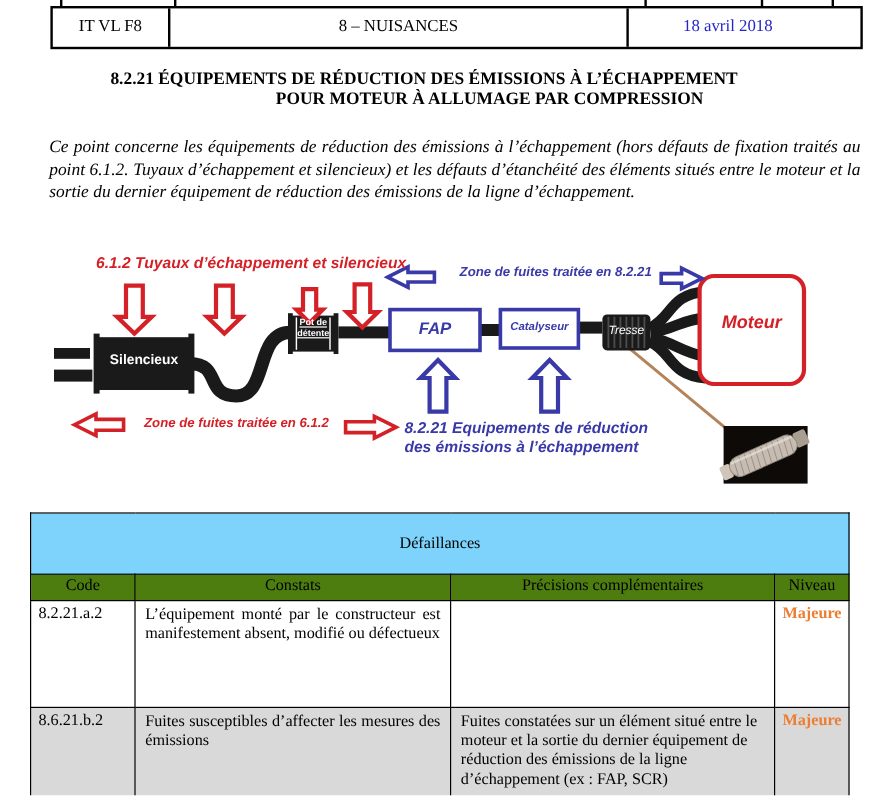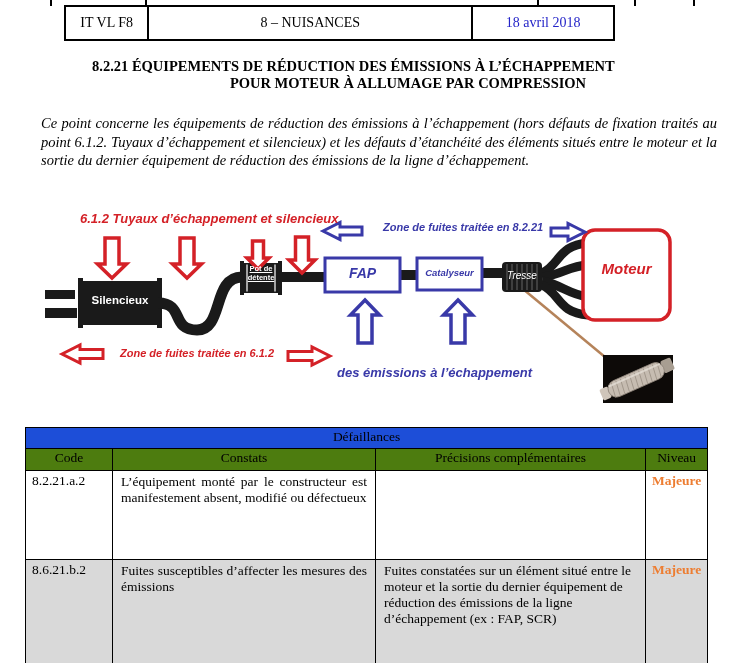--- a/index.html
+++ b/index.html
@@ -6,7 +6,7 @@
   #page{position:relative;width:729px;height:663px;background:#fff;overflow:hidden;
         font-family:"Liberation Serif",serif;color:#000;}
   
-  .hdr-row{position:absolute;left:64px;top:5px;width:551px;height:36px;display:flex;
+  .hdr-row{position:absolute;left:42px;top:5px;width:677px;height:36px;display:flex;
            border:2px solid #000;box-sizing:border-box;}
   .hdr-cell{display:flex;align-items:center;justify-content:center;font-size:14px;box-sizing:border-box;}
   .hdr-cell.c1{width:96px;}

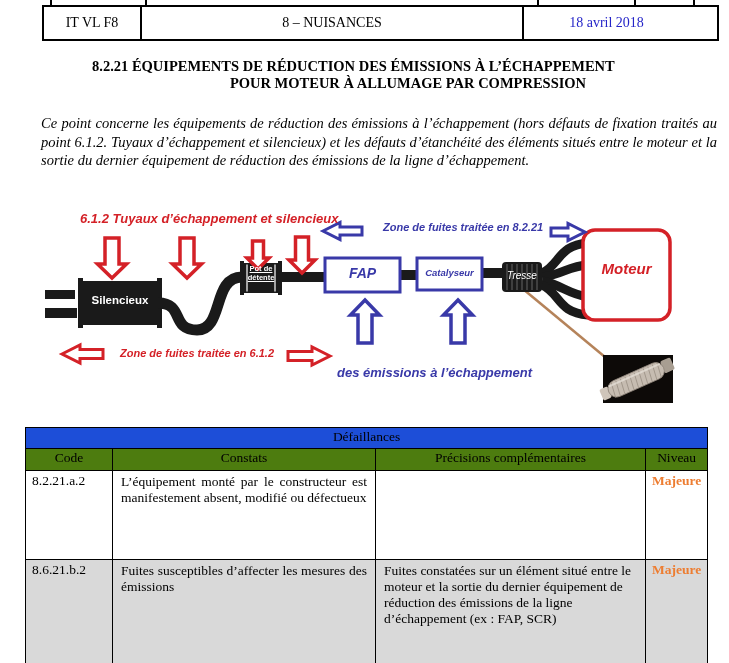--- a/index.html
+++ b/index.html
@@ -172,6 +172,7 @@
     <div class="dlabel lab-tresse">Tresse</div>
     <div class="dlabel red-i lab-moteur">Moteur</div>
     <div class="dlabel red-i lab-zone612">Zone de fuites traitée en 6.1.2</div>
+    <div class="dlabel blue-i lab-blue-b1">8.2.21 Equipements de réduction</div>
     <div class="dlabel blue-i lab-blue-b2">des émissions à l’échappement</div>
   </div>
 

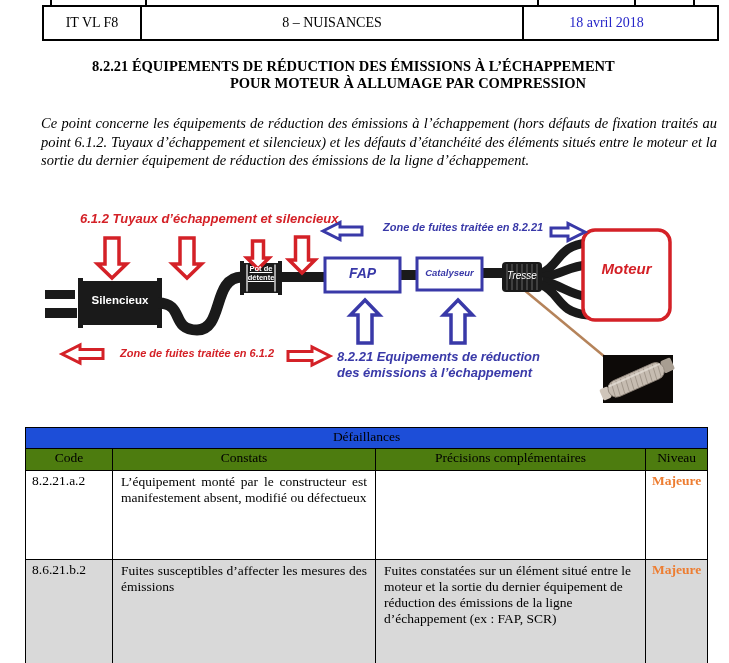--- a/index.html
+++ b/index.html
@@ -40,7 +40,7 @@
              font-size:13.5px;}
   #def-table td,#def-table th{border:1px solid #000;box-sizing:border-box;padding:2px 6px;
              vertical-align:top;font-weight:normal;}
-  #def-table tr.title-row th{background:#1d4ed8;text-align:center;height:21px;padding:1px;}
+  #def-table tr.title-row th{background:#7dd3fc;text-align:center;height:21px;padding:17px;}
   #def-table tr.head-row th{background:#4d7c0f;text-align:center;height:22px;padding:1px;}
   #def-table td.code{width:87px;}
   #def-table td.constats{width:263px;text-align:justify;padding:3px 8px;}

